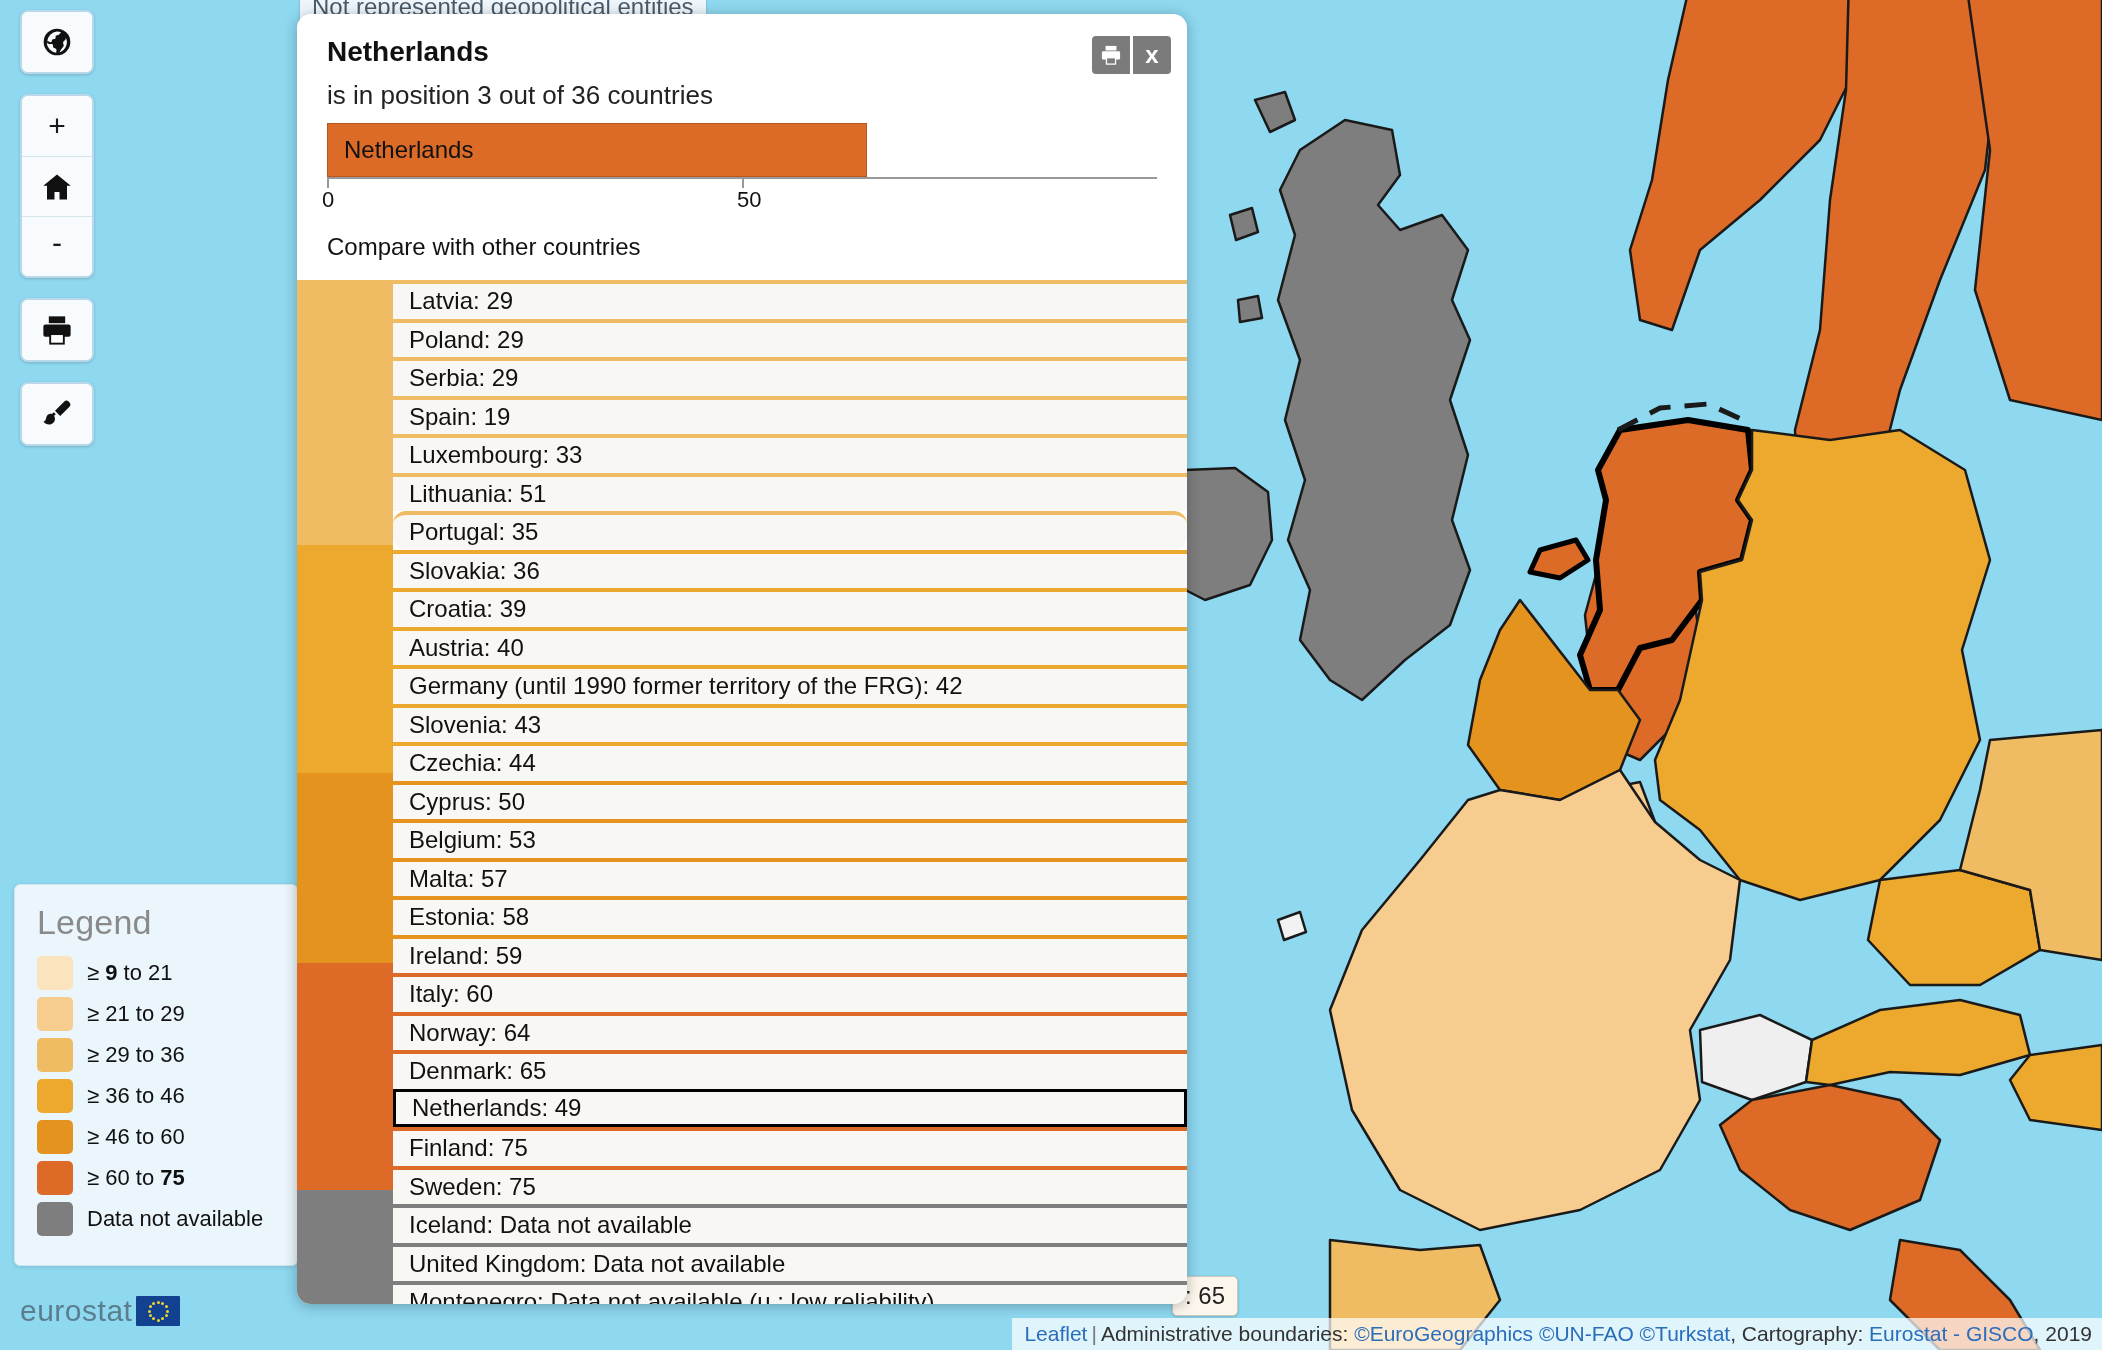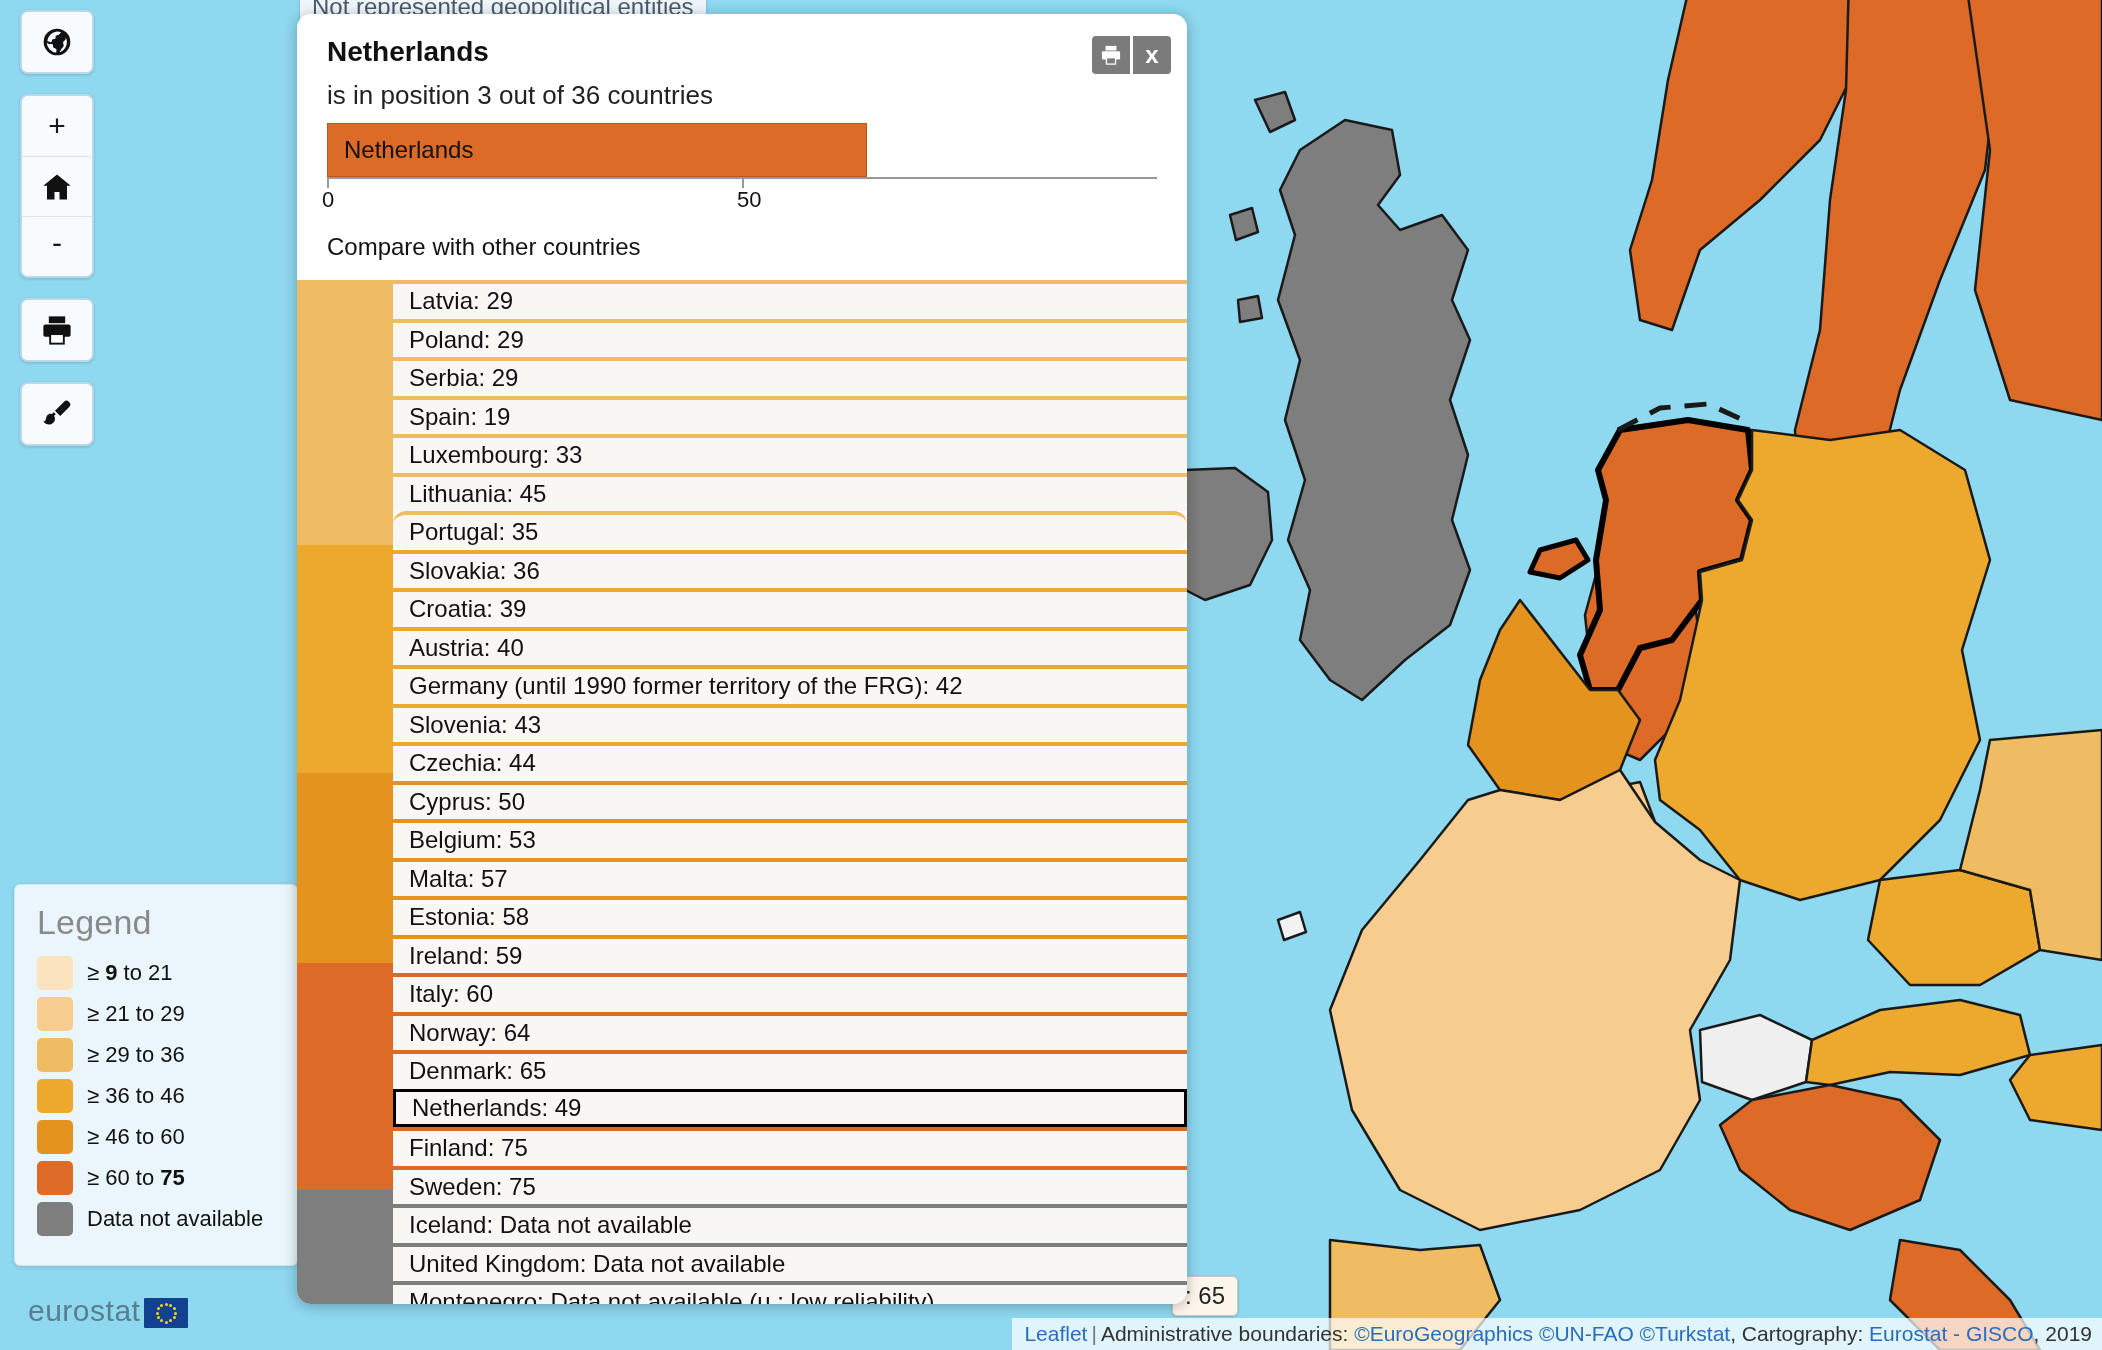--- a/index.html
+++ b/index.html
@@ -348,7 +348,7 @@
           <div class="row" style="border-top-color: rgb(240, 188, 99);">Serbia: 29</div>
           <div class="row" style="border-top-color: rgb(240, 188, 99);">Spain: 19</div>
           <div class="row" style="border-top-color: rgb(240, 188, 99);">Luxembourg: 33</div>
-          <div class="row" style="border-top-color: rgb(240, 188, 99);">Lithuania: 45</div>
+          <div class="row" style="border-top-color: rgb(240, 188, 99);">Lithuania: 51</div>
           <div class="row" style="border-top-color: rgb(240, 188, 99); border-radius: 13px;">Portugal: 35</div>
           <div class="row" style="border-top-color: rgb(237, 169, 46);">Slovakia: 36</div>
           <div class="row" style="border-top-color: rgb(237, 169, 46);">Croatia: 39</div>

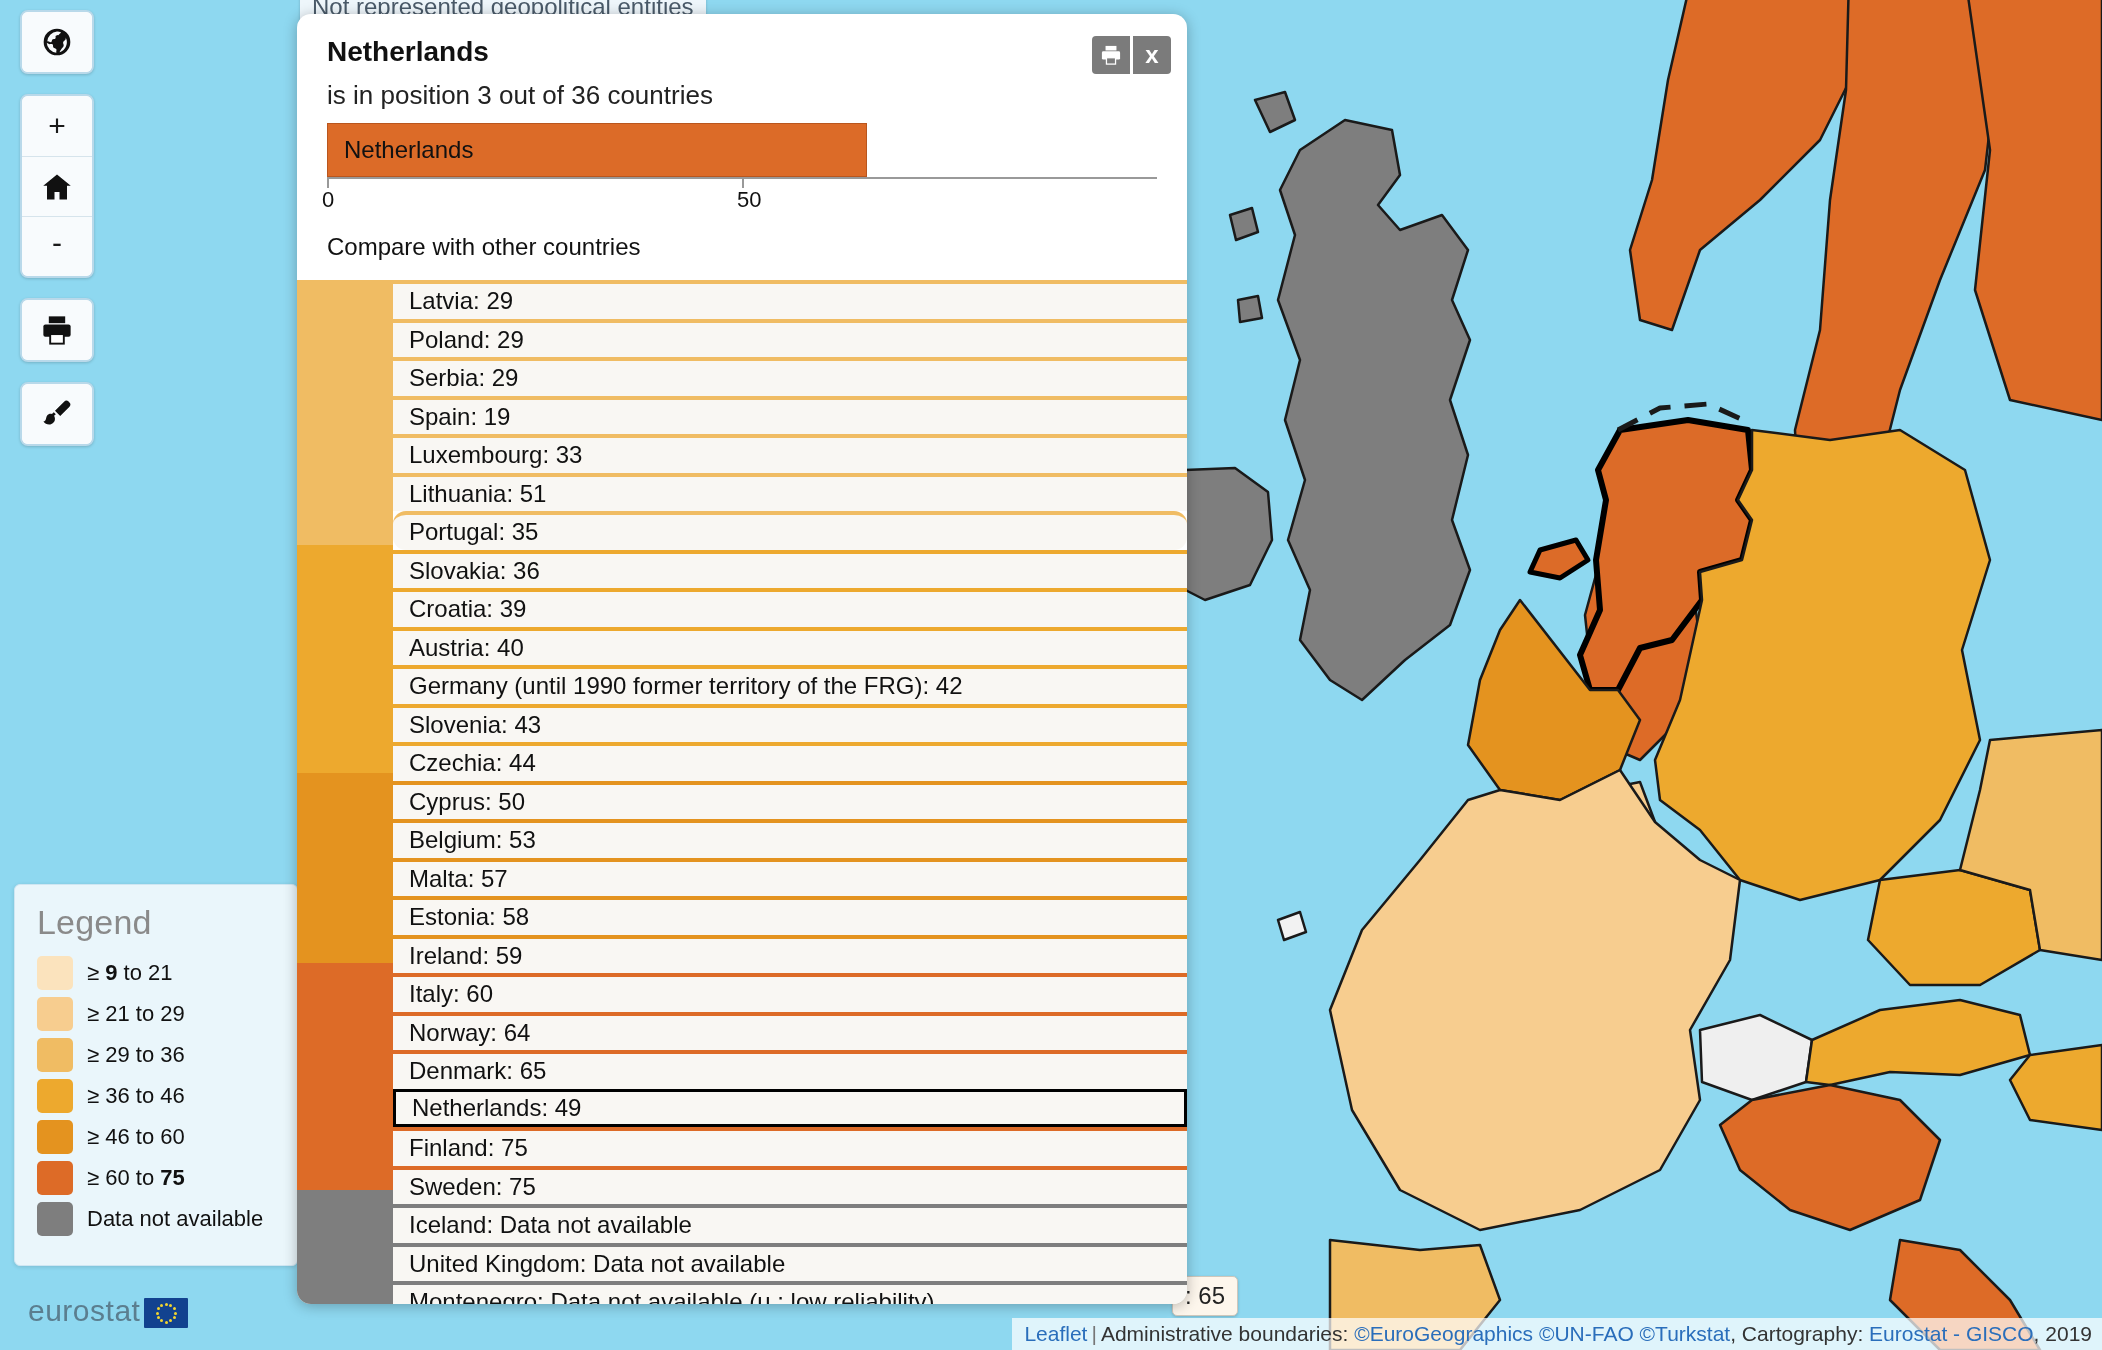--- a/index.html
+++ b/index.html
@@ -52,7 +52,7 @@
   
   .eurostat {
     position: absolute; left: 20px; bottom: 22px; z-index: 30;
-    display: flex; align-items: flex-end; gap: 4px; margin-left: 8px;
+    display: flex; align-items: center; gap: 4px;
   }
   .eurostat .word { font-size: 30px; color: #5b7e8f; letter-spacing: .5px; }
   .eu-flag {

